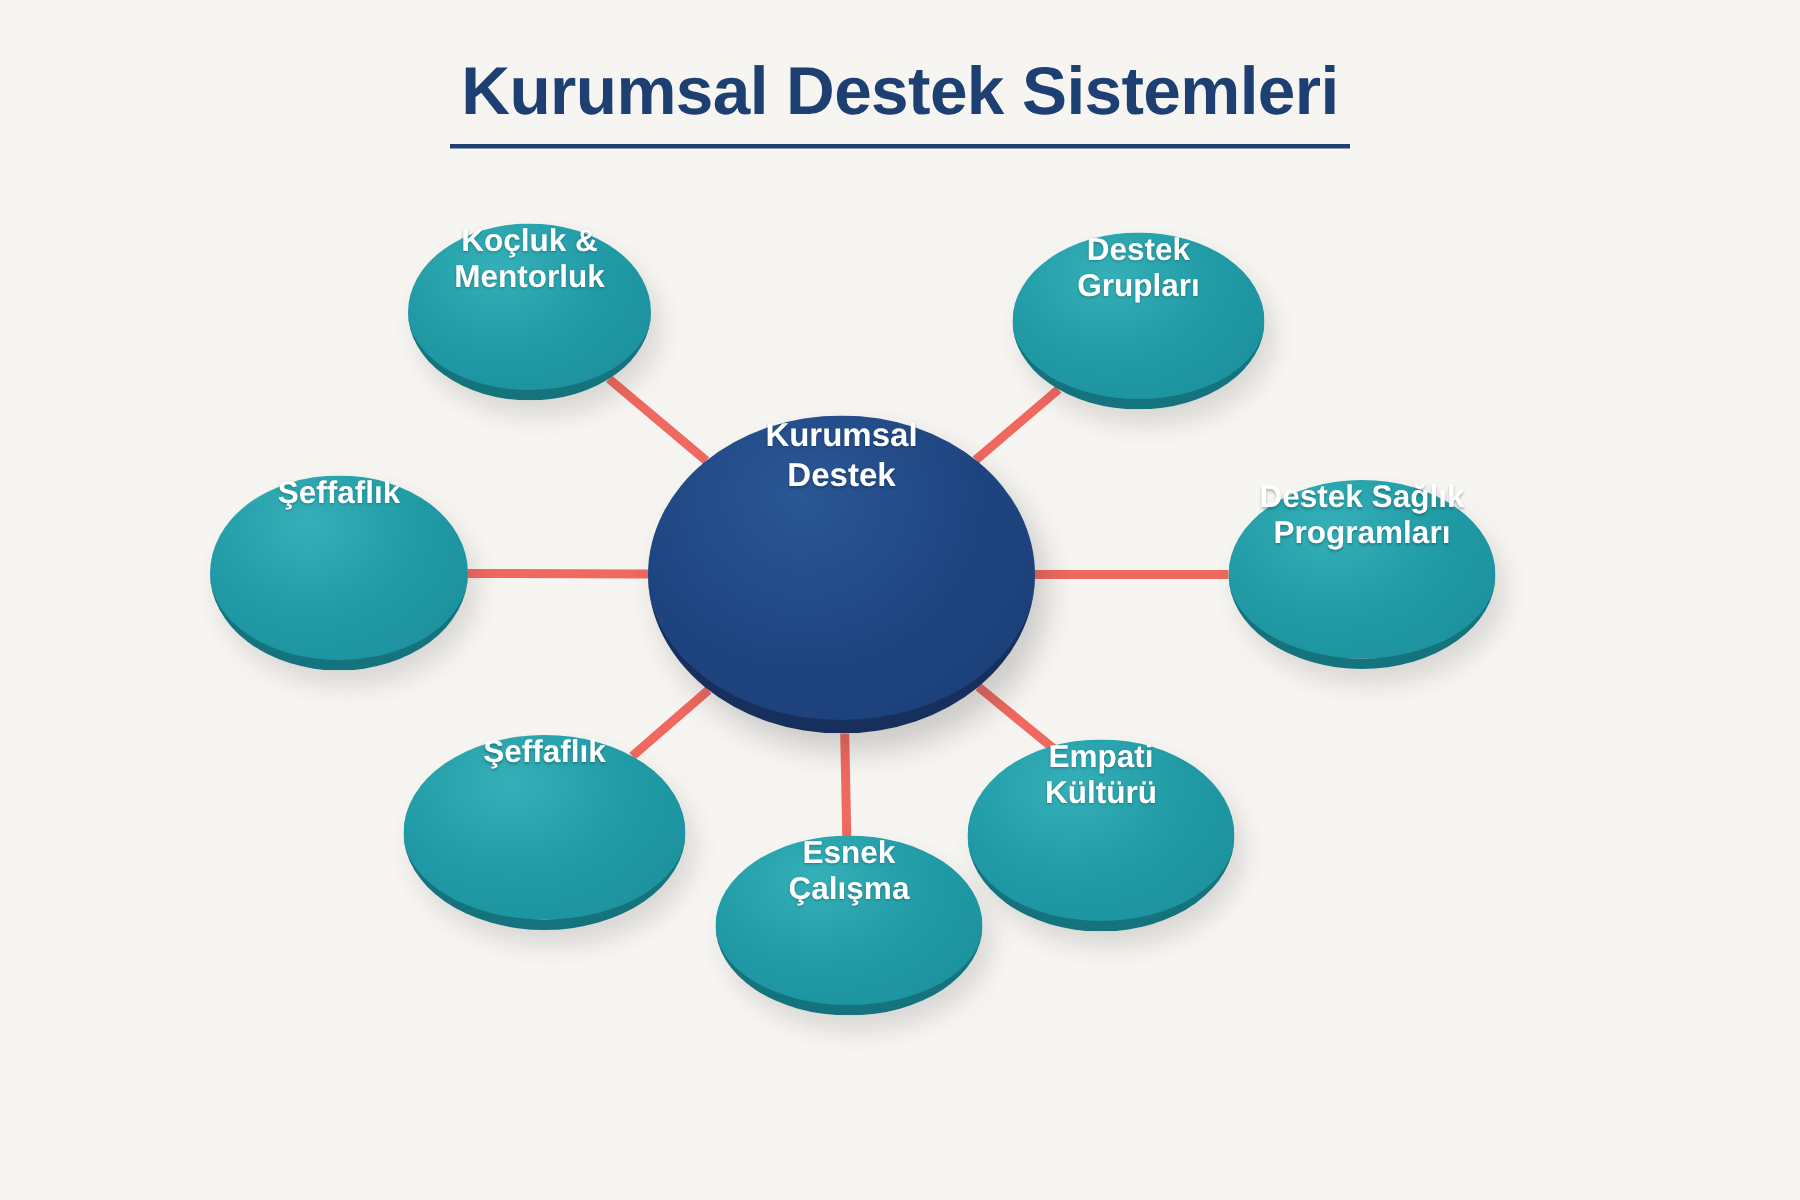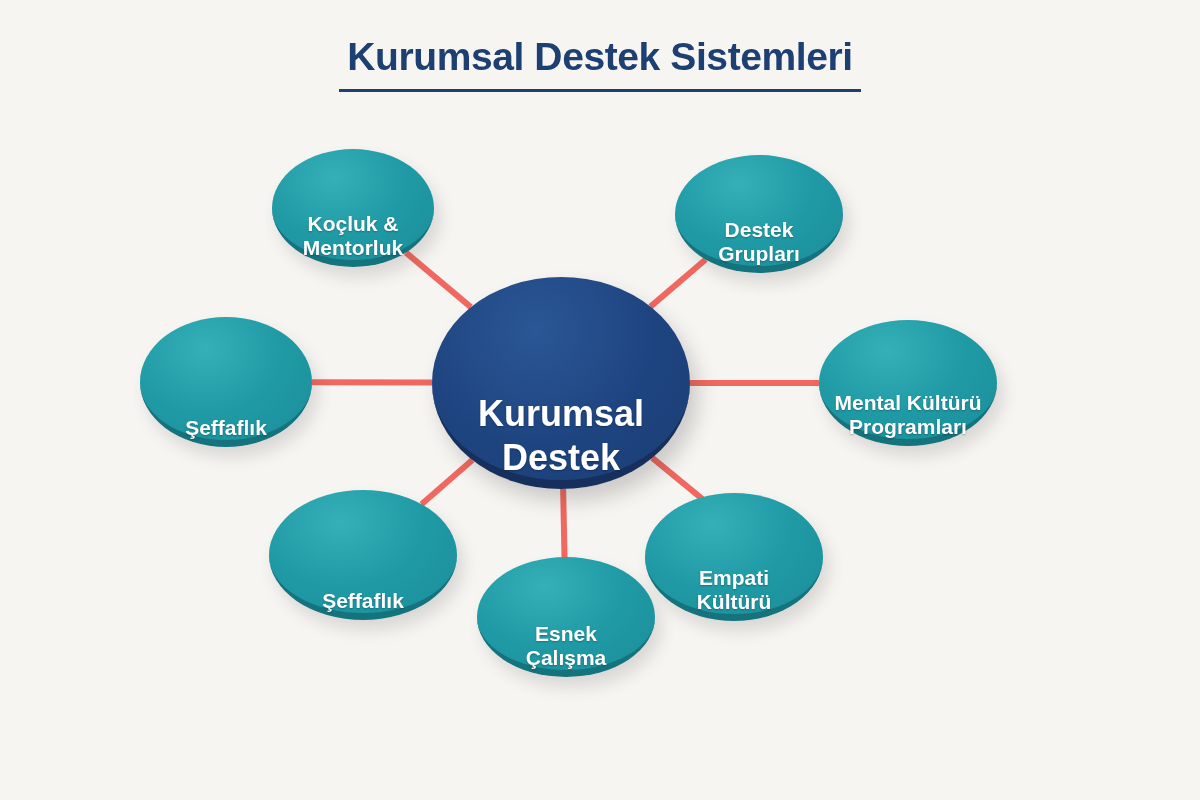--- a/index.html
+++ b/index.html
@@ -29,7 +29,7 @@
   }
   .title-text {
     display: inline-block;
-    font-size: 39px;
+    font-size: 45px;
     font-weight: bold;
     color: #1d3f71;
     letter-spacing: -0.4px;

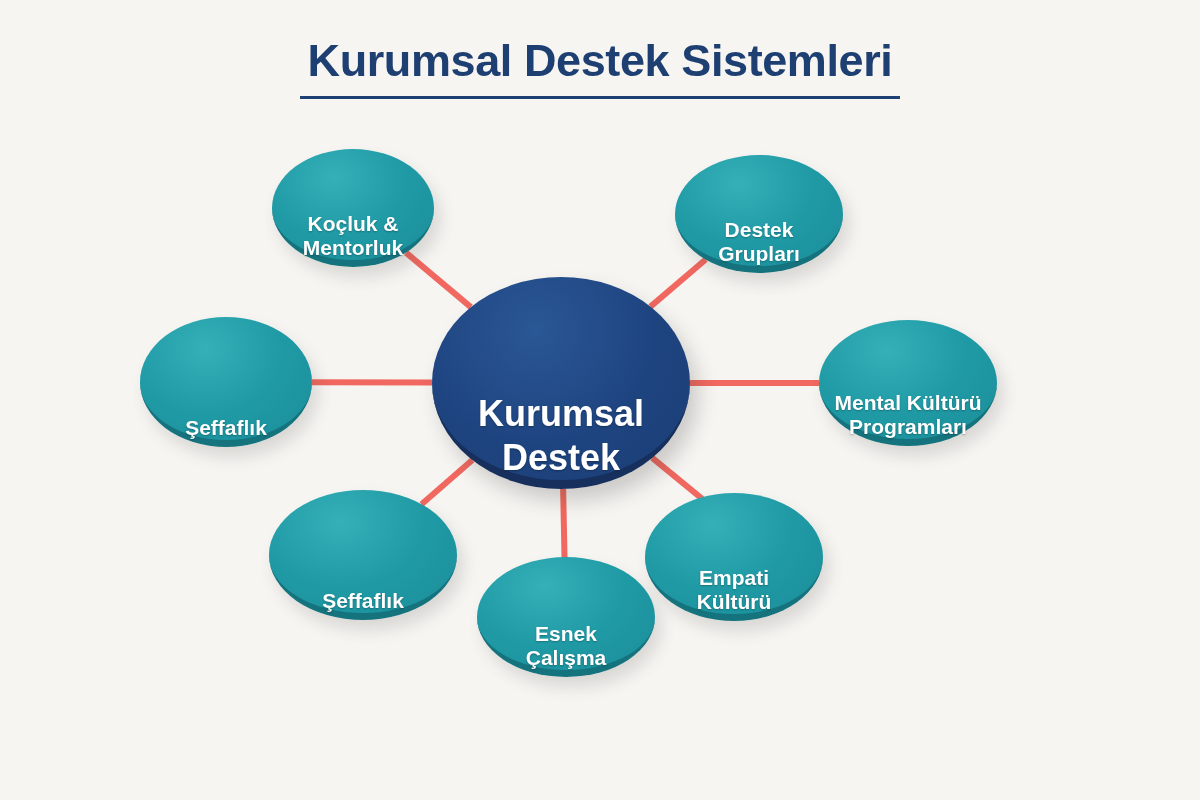--- a/index.html
+++ b/index.html
@@ -51,7 +51,7 @@
   .node {
     position: absolute;
     display: flex;
-    align-items: flex-end;
+    align-items: flex-start;
     justify-content: center;
     text-align: center;
     border-radius: 50%;

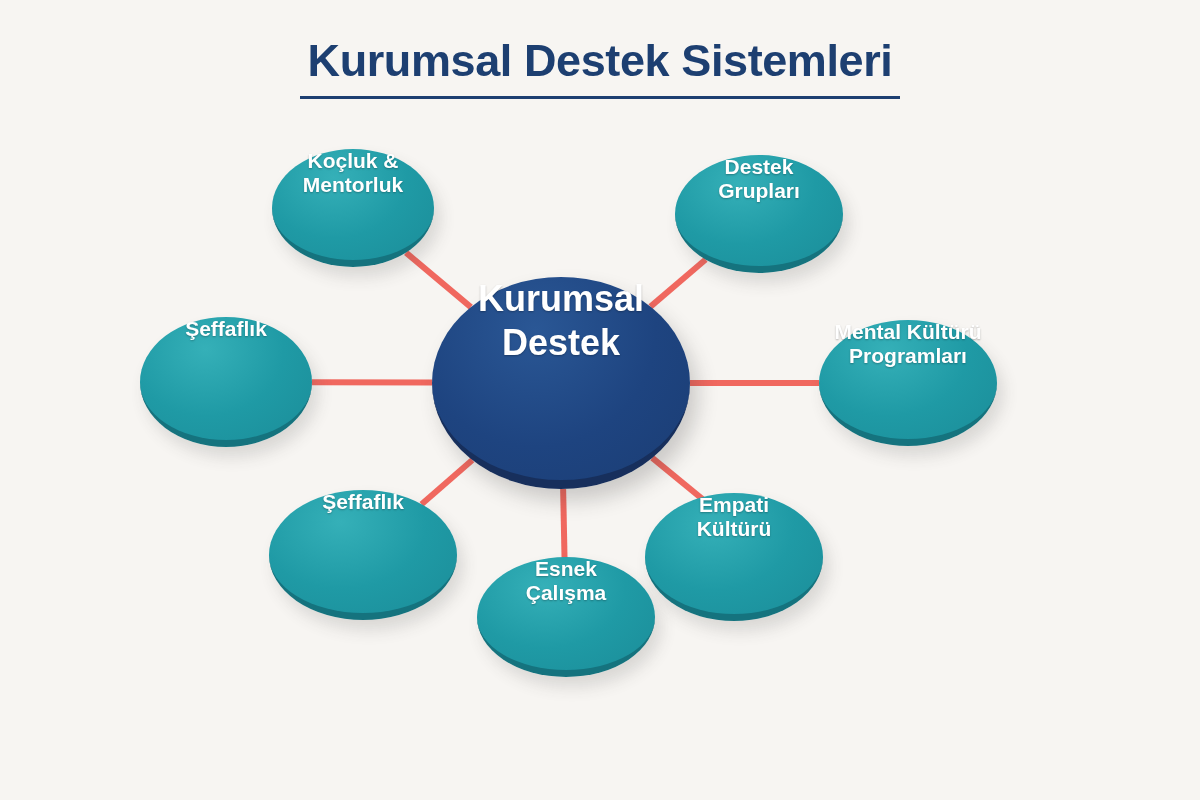--- a/index.html
+++ b/index.html
@@ -79,7 +79,7 @@
     background: radial-gradient(ellipse at 40% 26%, #2a5795 0%, #1e4480 55%, #1b3d74 100%);
     border-bottom: 9px solid #172f5c;
     box-shadow: 8px 12px 20px rgba(50,50,50,0.22);
-    font-size: 36px;
+    font-size: 22px;
     z-index: 4;
   }
   .center-node .label { line-height: 1.22; }

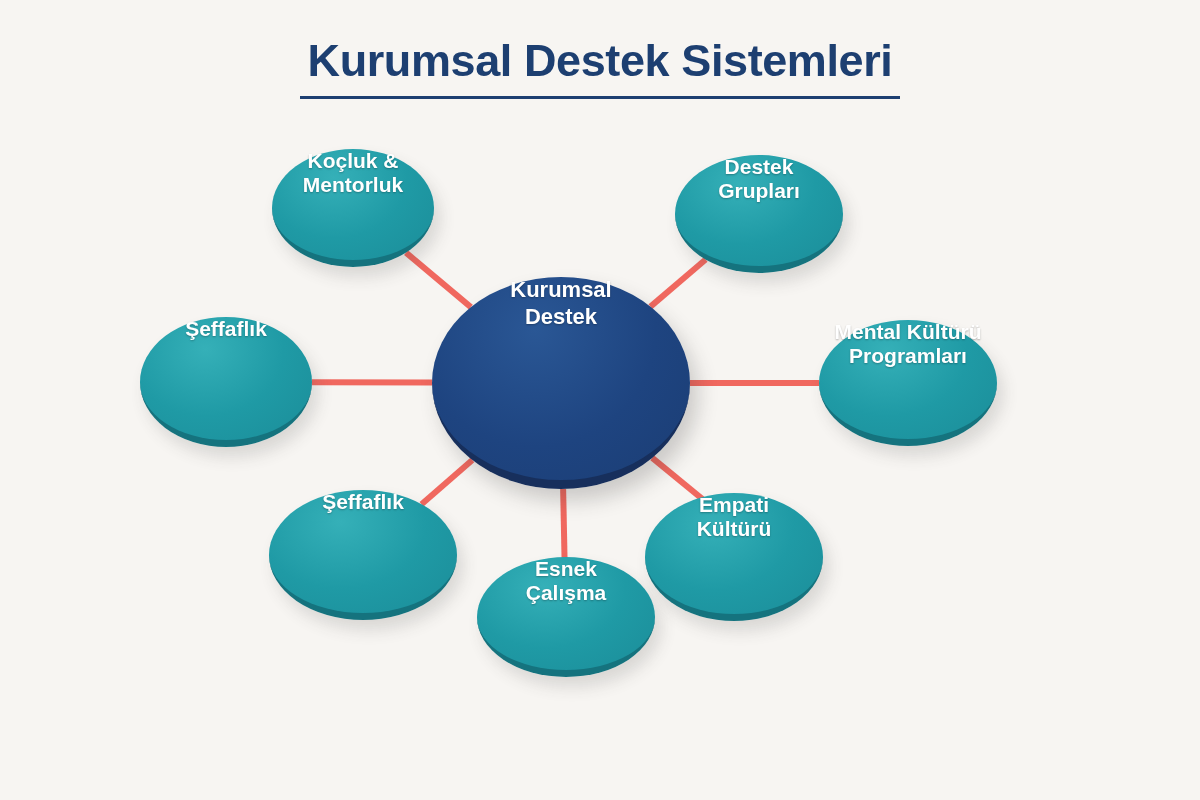--- a/index.html
+++ b/index.html
@@ -118,7 +118,7 @@
         <span class="label">Şeffaflık</span>
       </div>
       <div class="node satellite" style="left: 819px; top: 320px; width: 178px; height: 126px;">
-        <span class="label">Mental Kültürü
+        <span class="label">Destek Sağlık
 Programları</span>
       </div>
       <div class="node satellite" style="left: 269px; top: 490px; width: 188px; height: 130px;">

